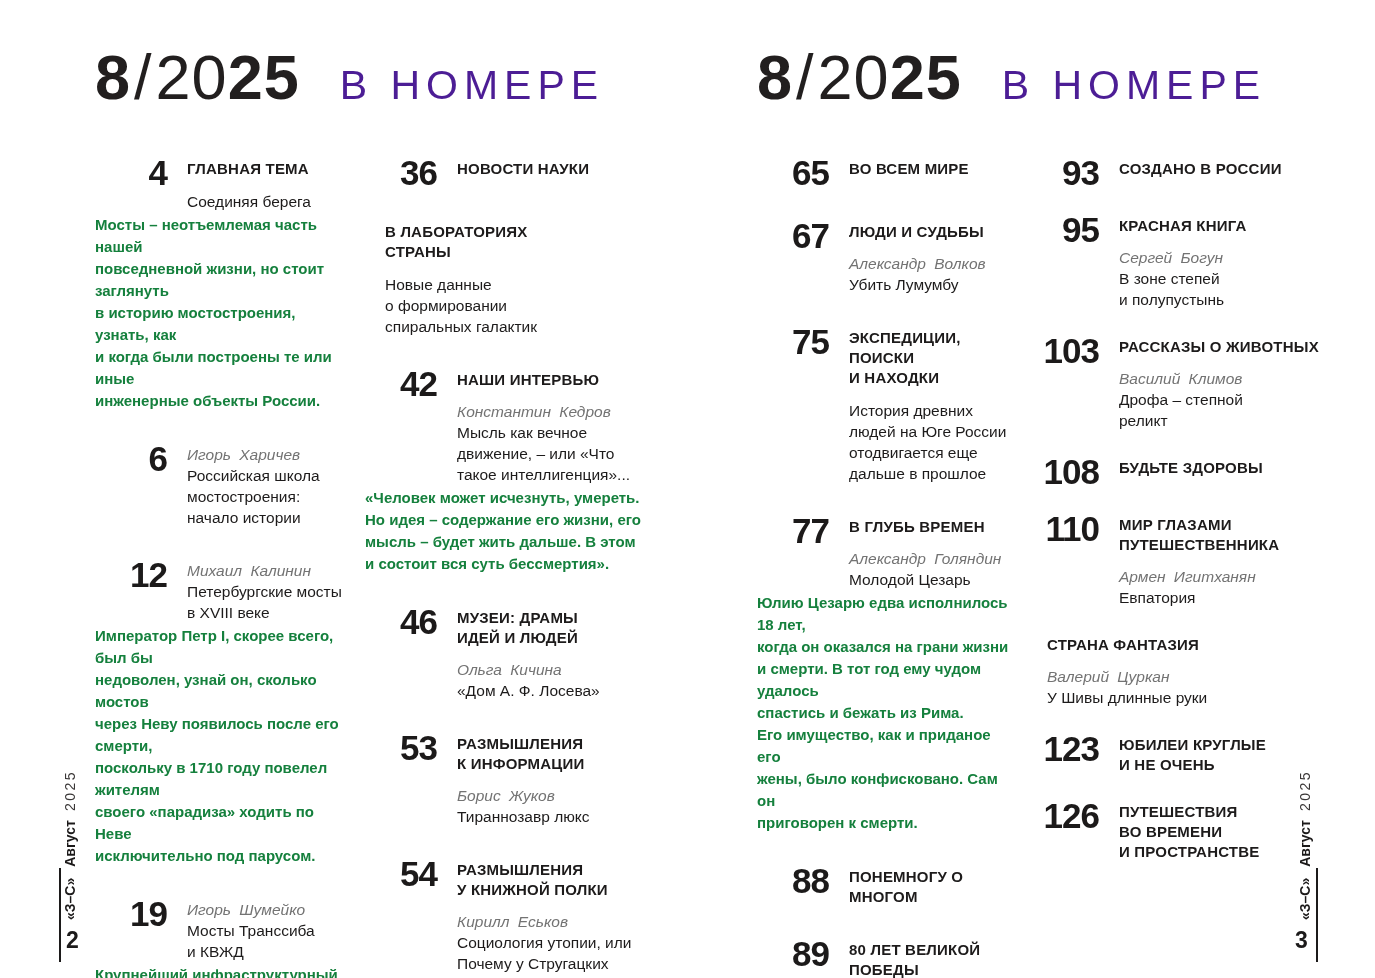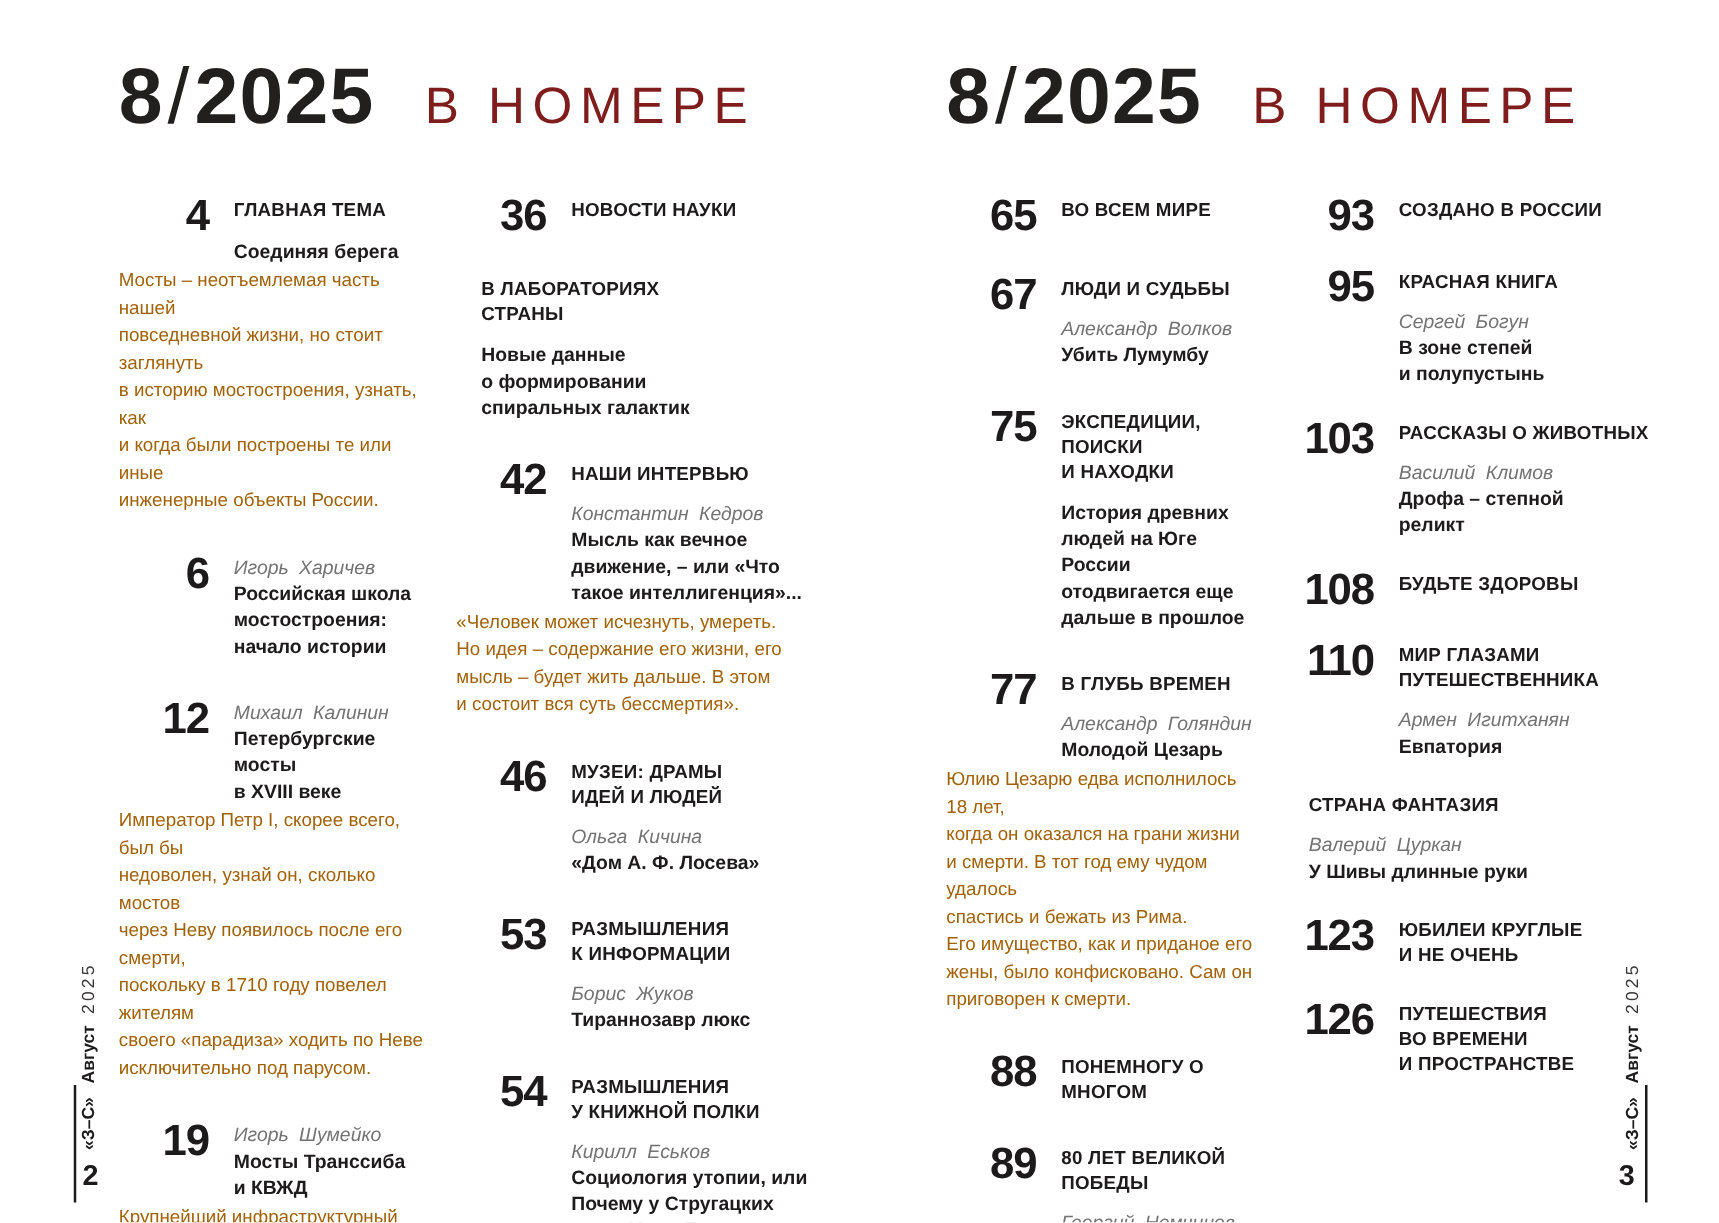--- a/index.html
+++ b/index.html
@@ -15,7 +15,7 @@
   .hdr{display:flex;align-items:baseline;padding-top:44px;white-space:nowrap;}
   .issue{font-size:63px;line-height:66px;letter-spacing:1px;color:#221f1f;}
   .issue .b{font-weight:800;}
-  .issue .l{font-weight:700;}
+  .issue .l{font-weight:400;}
   .issue .sep{font-weight:400;padding:0 3px;}
   .innum{font-size:41px;font-weight:400;letter-spacing:6px;margin-left:40px;color:#7f1d1d;}
 

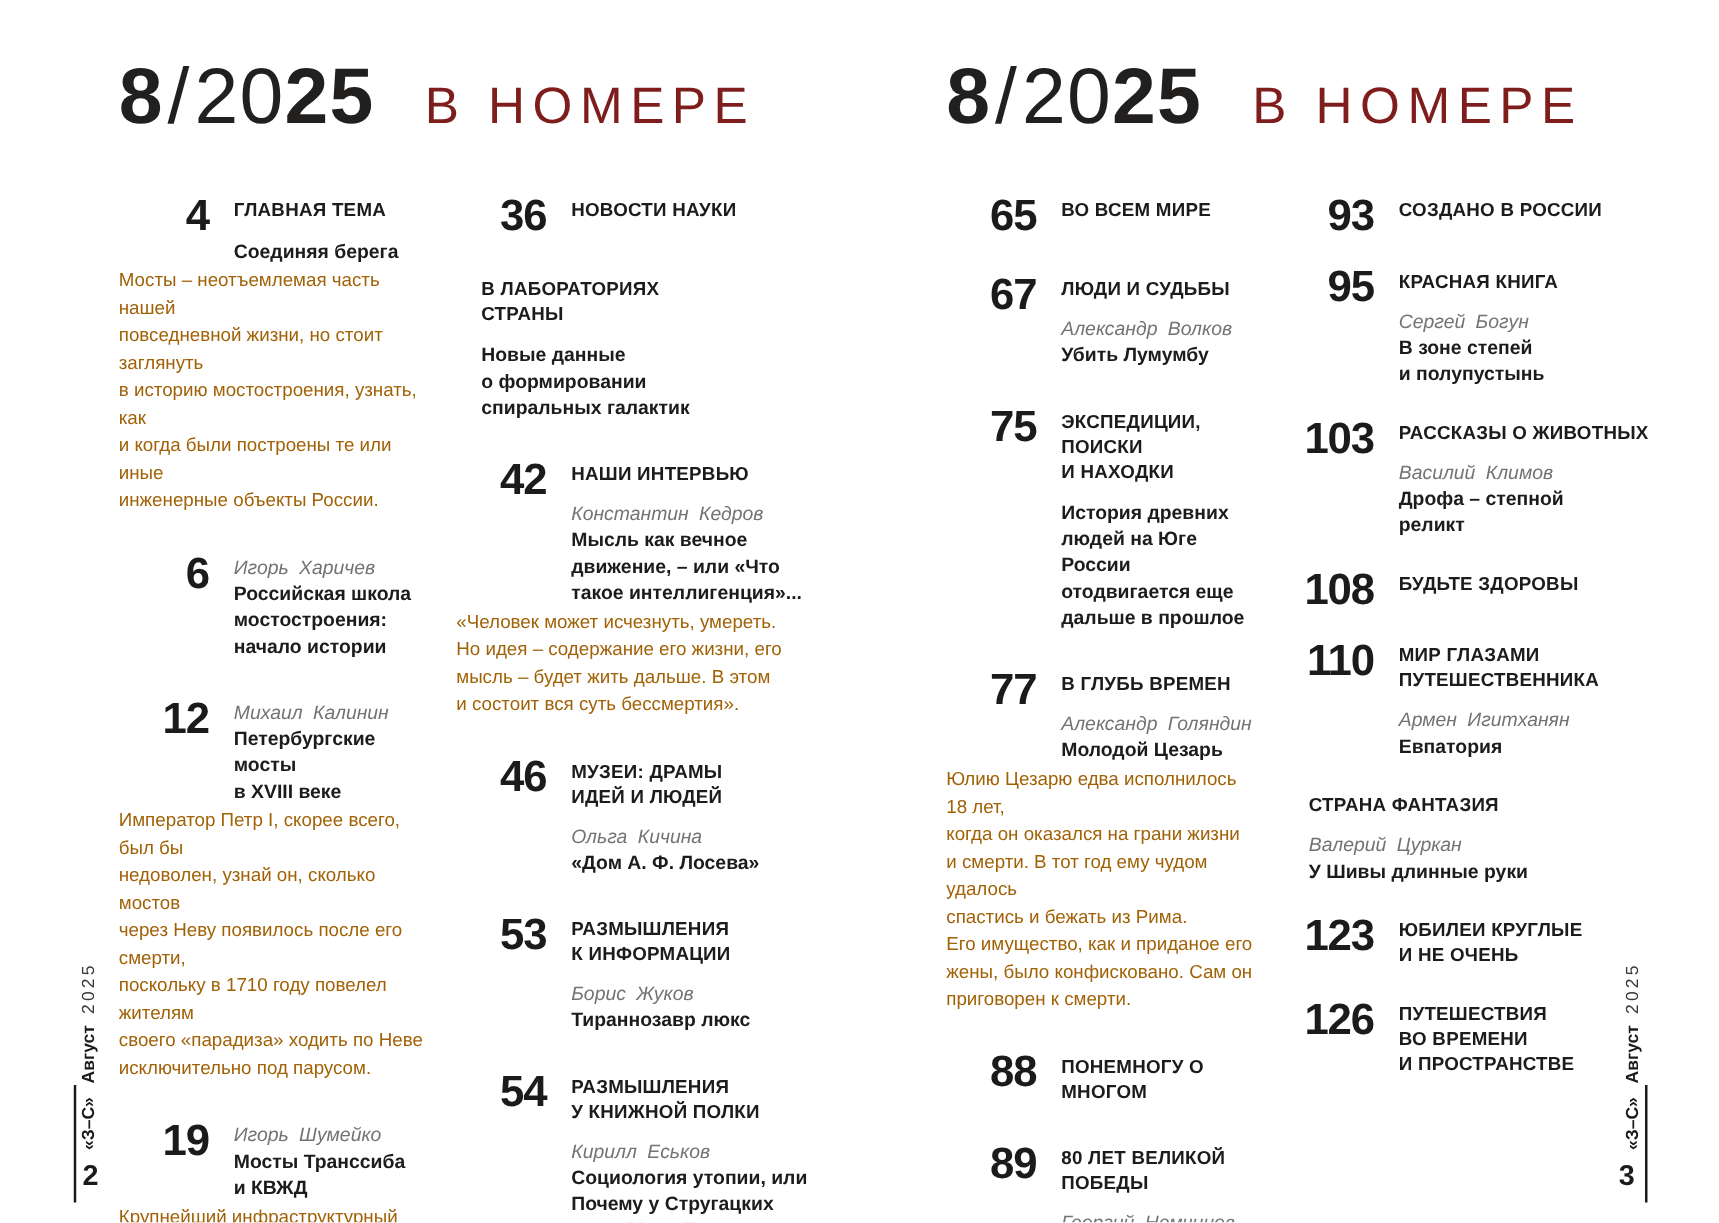--- a/index.html
+++ b/index.html
@@ -17,7 +17,7 @@
   .issue .b{font-weight:800;}
   .issue .l{font-weight:400;}
   .issue .sep{font-weight:400;padding:0 3px;}
-  .innum{font-size:41px;font-weight:400;letter-spacing:6px;margin-left:40px;color:#7f1d1d;}
+  .innum{font-size:41px;font-weight:400;letter-spacing:6px;margin-left:40px;color:#4c1d95;}
 
   
   .cols{display:flex;margin-top:46px;}

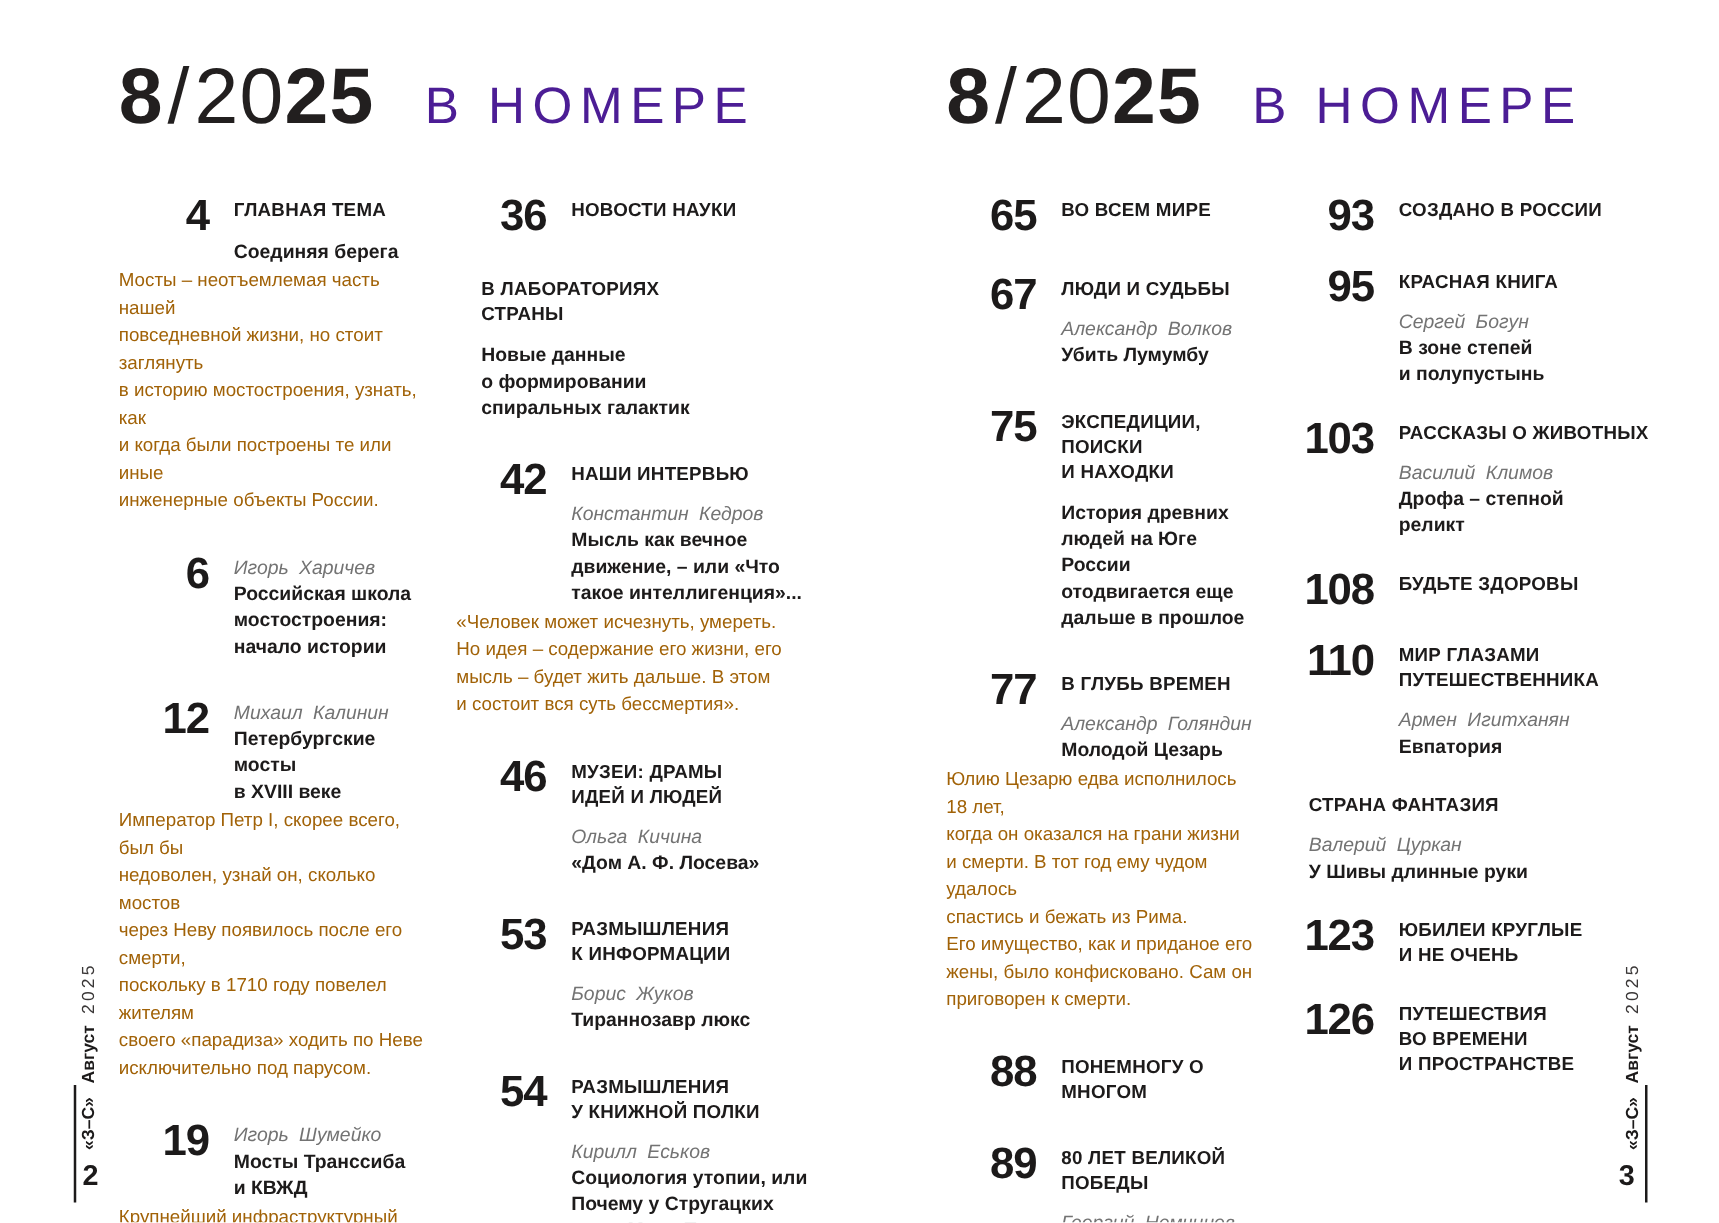--- a/index.html
+++ b/index.html
@@ -32,7 +32,7 @@
   .section{font-size:15px;font-weight:700;line-height:20px;letter-spacing:.2px;white-space:pre-line;}
   .author{font-size:15.5px;font-style:italic;font-weight:400;line-height:20px;
           word-spacing:4px;color:#737373;white-space:pre-line;}
-  .title{font-size:15.5px;font-weight:700;line-height:21px;white-space:pre-line;}
+  .title{font-size:15.5px;font-weight:400;line-height:21px;white-space:pre-line;}
   .section + .author{margin-top:12px;}
   .section + .title{margin-top:12px;}
   .desc{font-size:15px;font-weight:400;line-height:22px;margin-top:2px;color:#a16207;white-space:pre-line;}

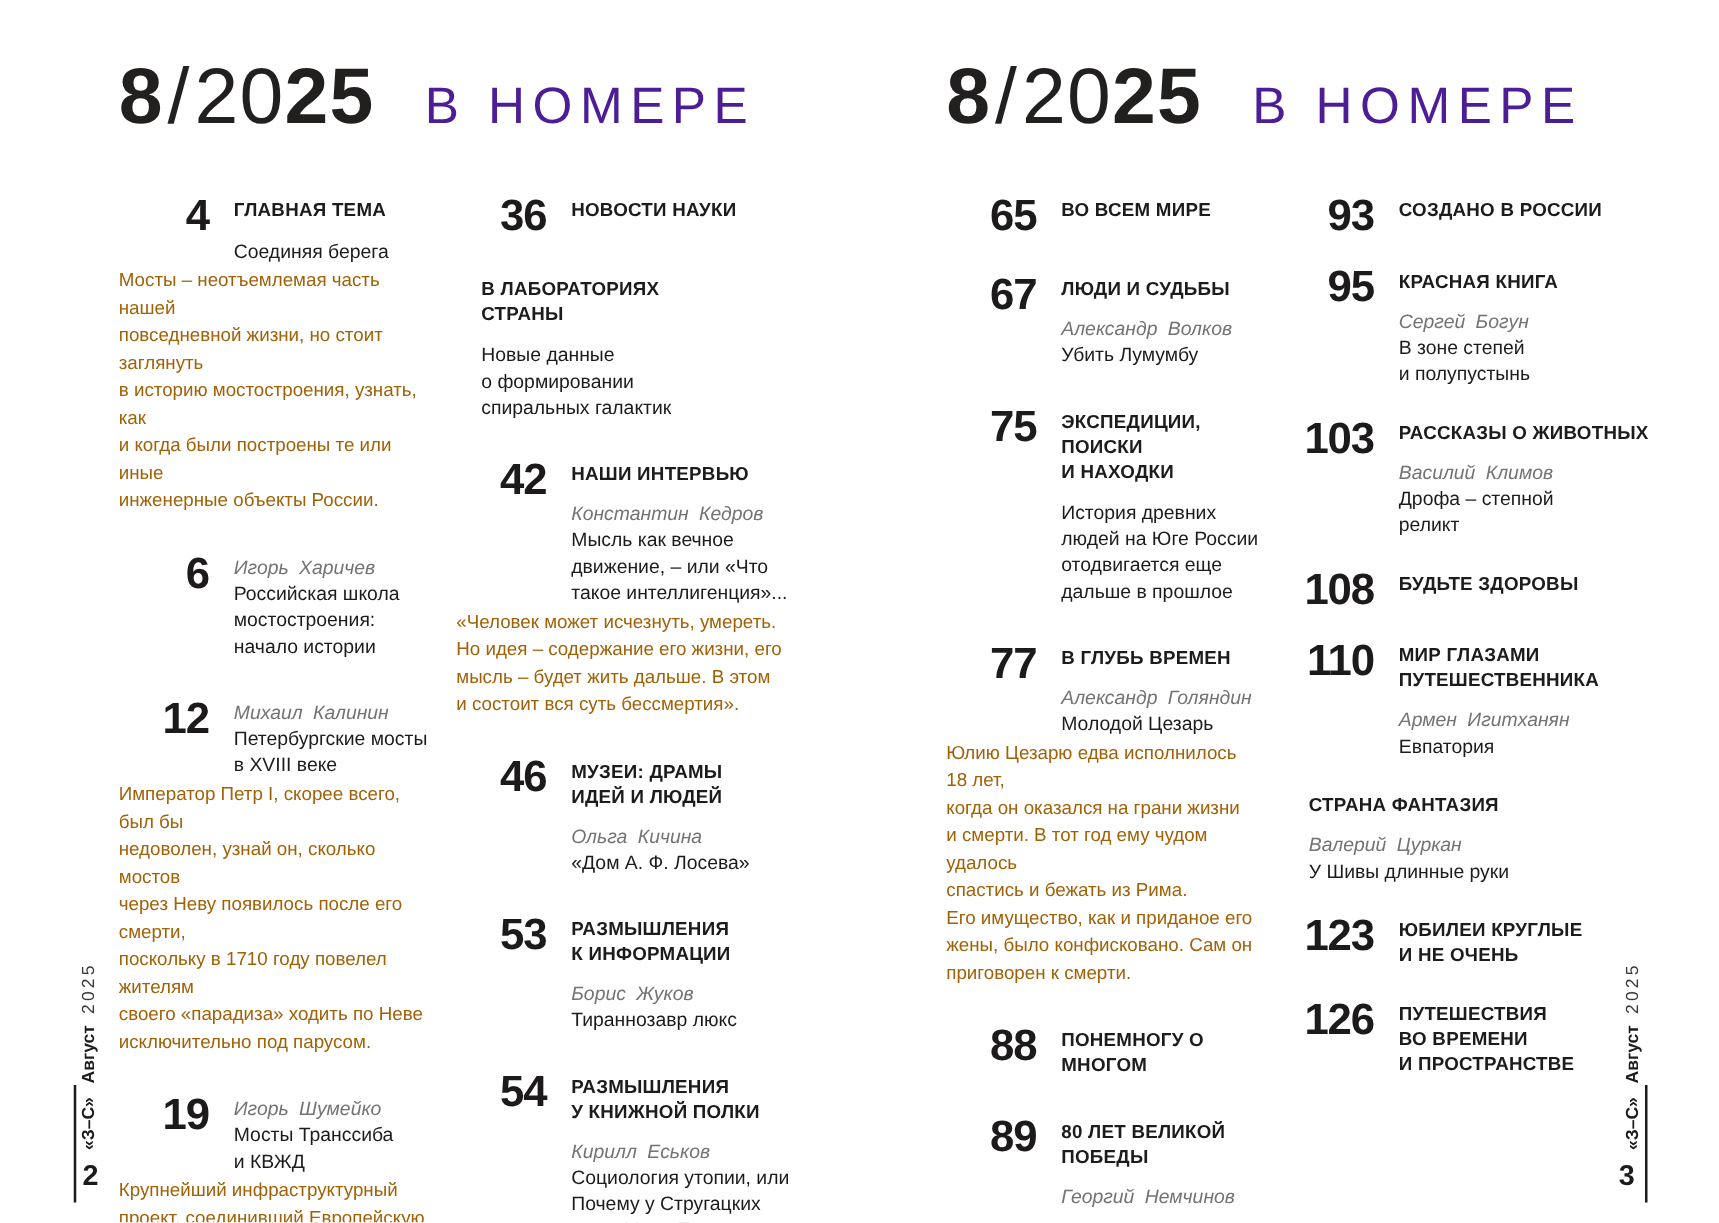--- a/index.html
+++ b/index.html
@@ -35,7 +35,7 @@
   .title{font-size:15.5px;font-weight:400;line-height:21px;white-space:pre-line;}
   .section + .author{margin-top:12px;}
   .section + .title{margin-top:12px;}
-  .desc{font-size:15px;font-weight:400;line-height:22px;margin-top:2px;color:#a16207;white-space:pre-line;}
+  .desc{font-size:15px;font-weight:700;line-height:22px;margin-top:2px;color:#15803d;white-space:pre-line;}
 
   
   .spine-rule{position:absolute;width:2px;height:94px;top:868px;background:#1c1a1a;}

